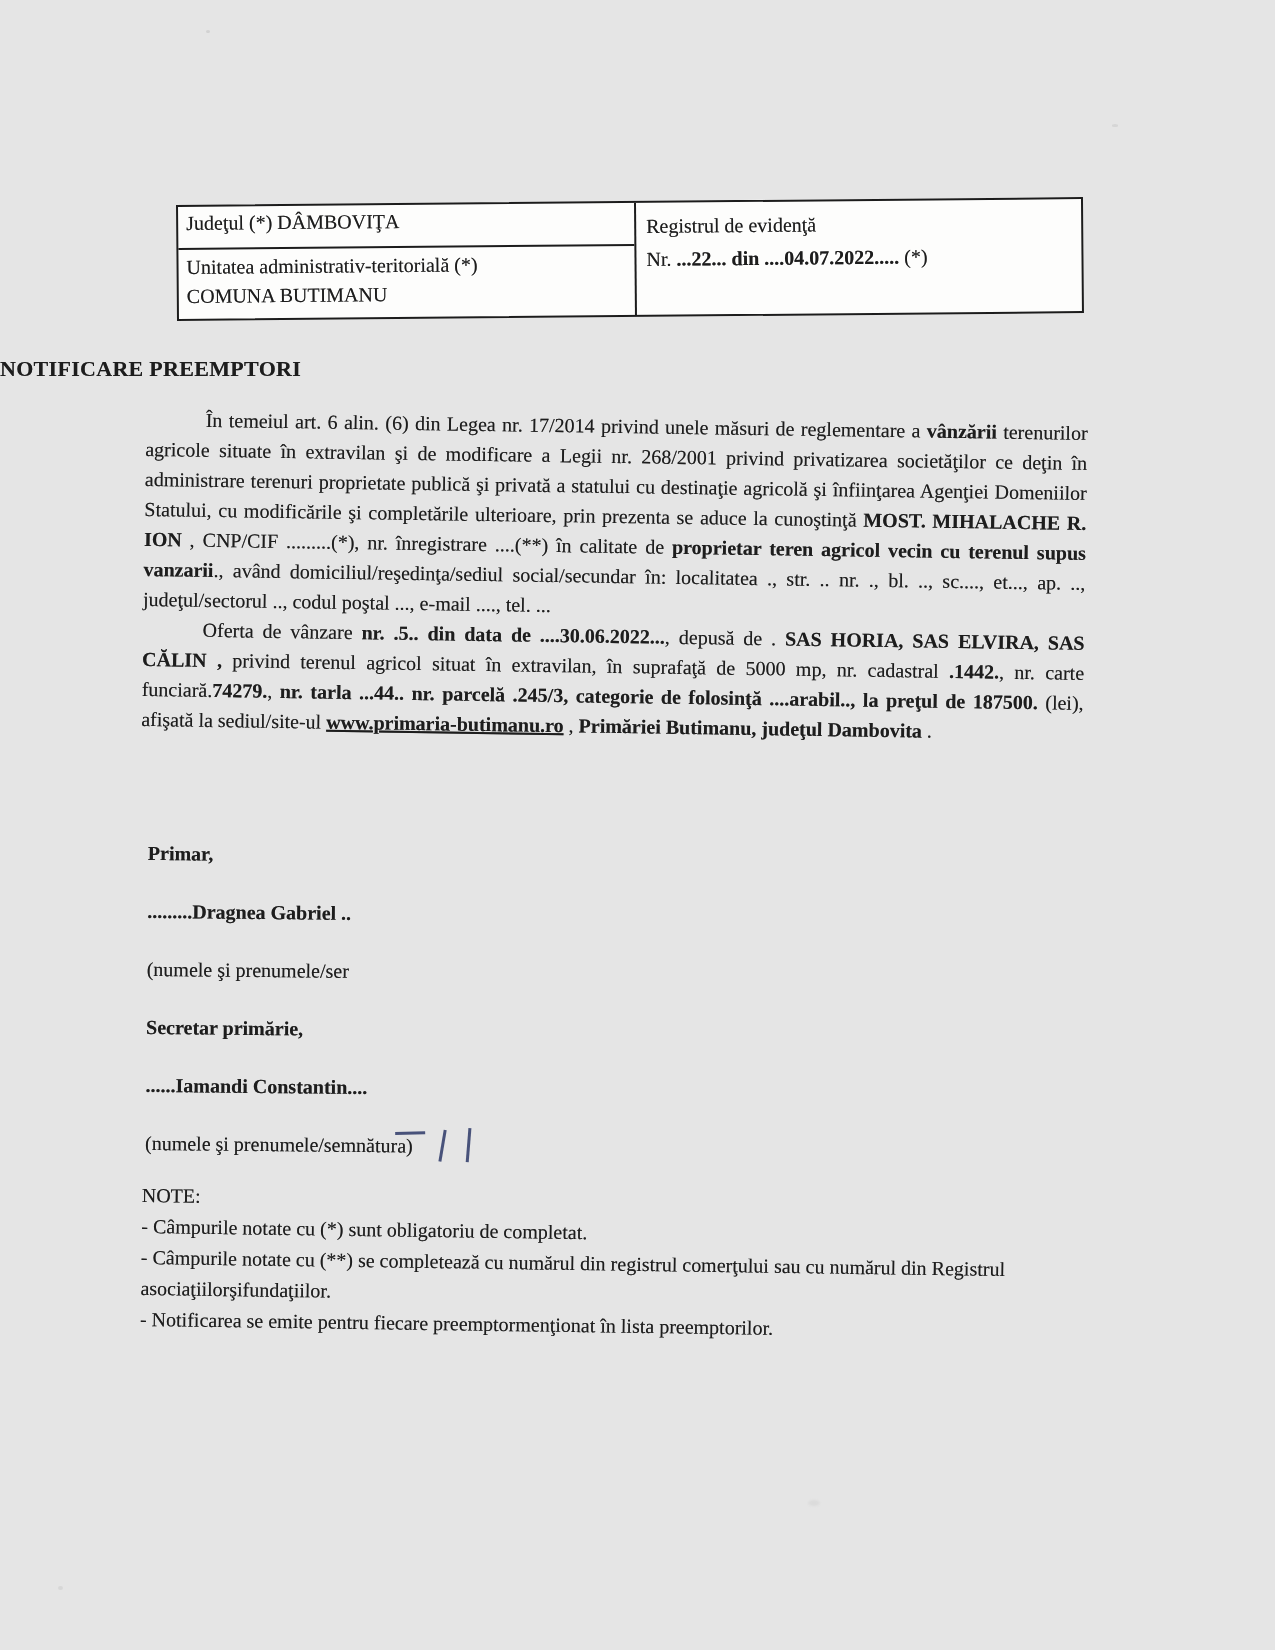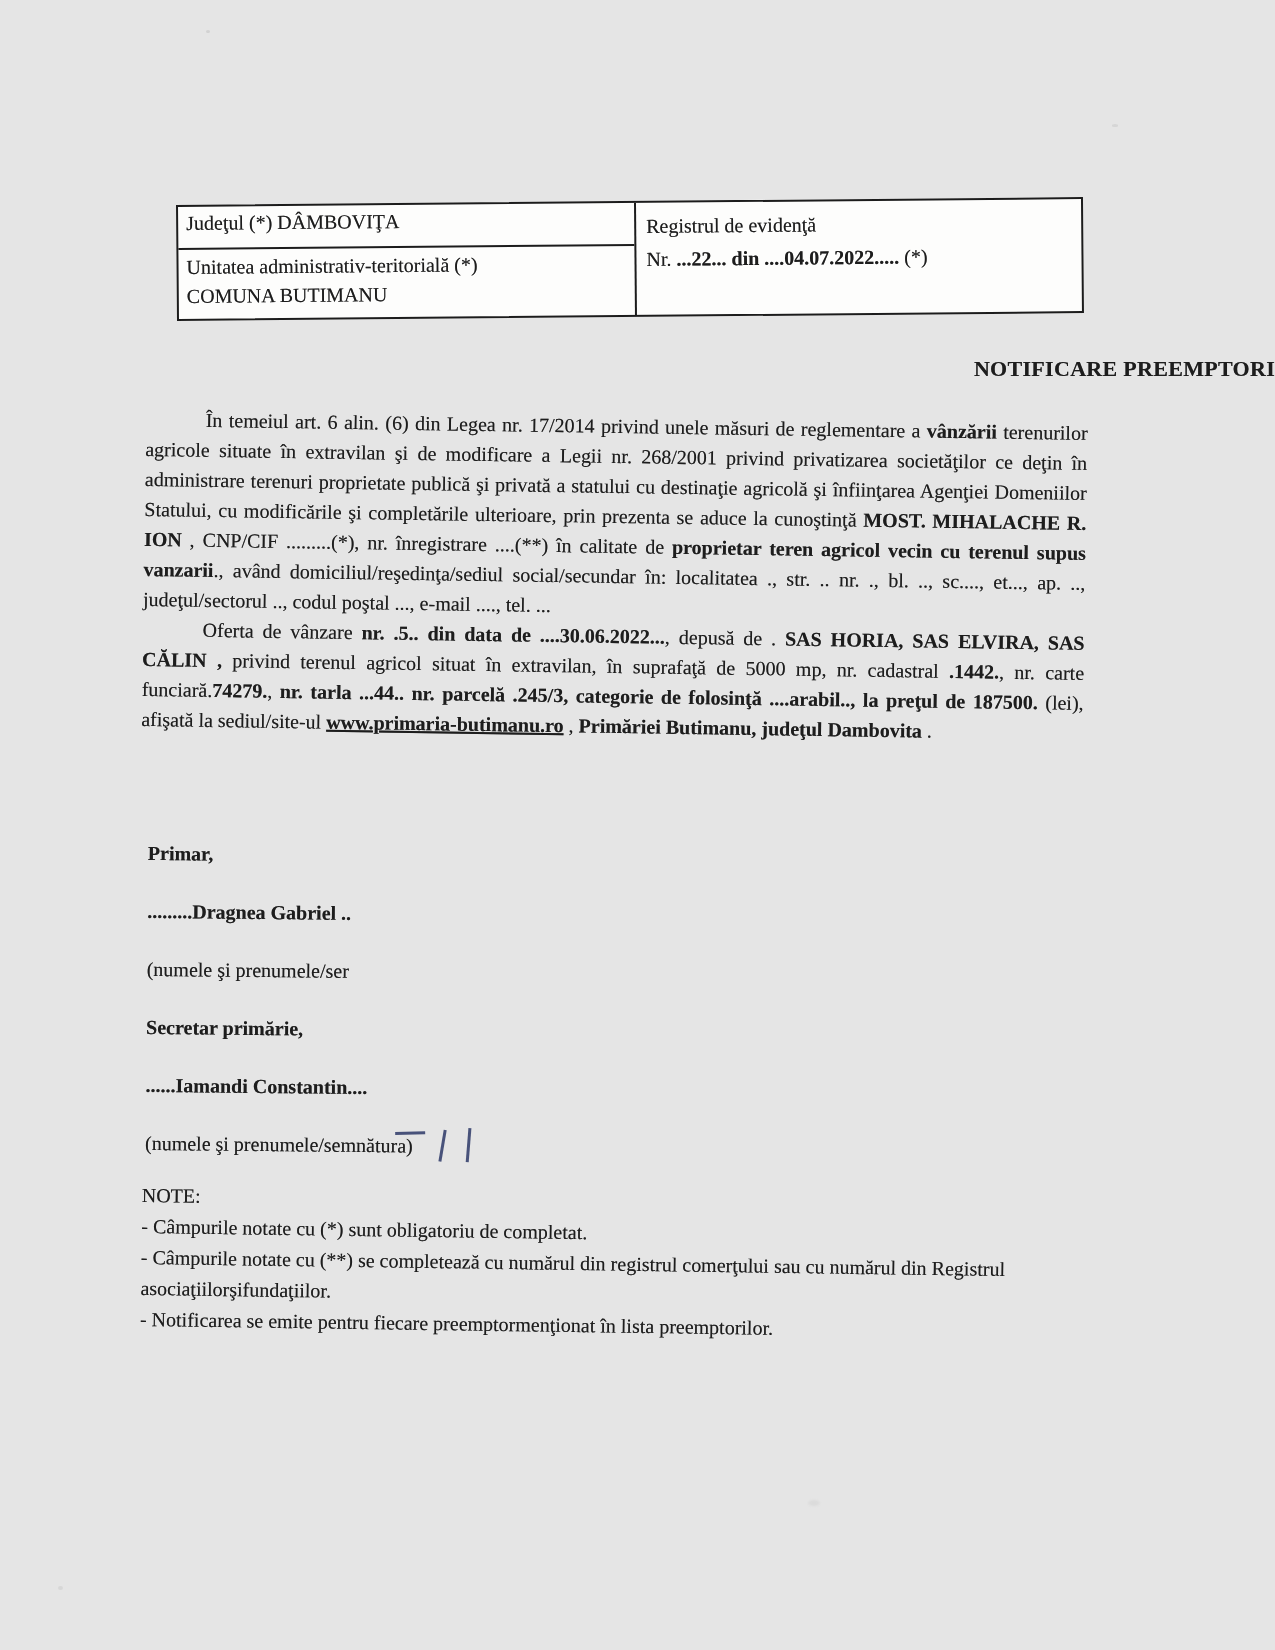--- a/index.html
+++ b/index.html
@@ -29,7 +29,7 @@
   
   .doc-title {
     position:absolute; top:356px; left:0; width:100%;
-    margin:0; text-align:right;
+    margin:0; text-align:left;
     font-size:22px; font-weight:bold; letter-spacing:0.3px;
   }
 

